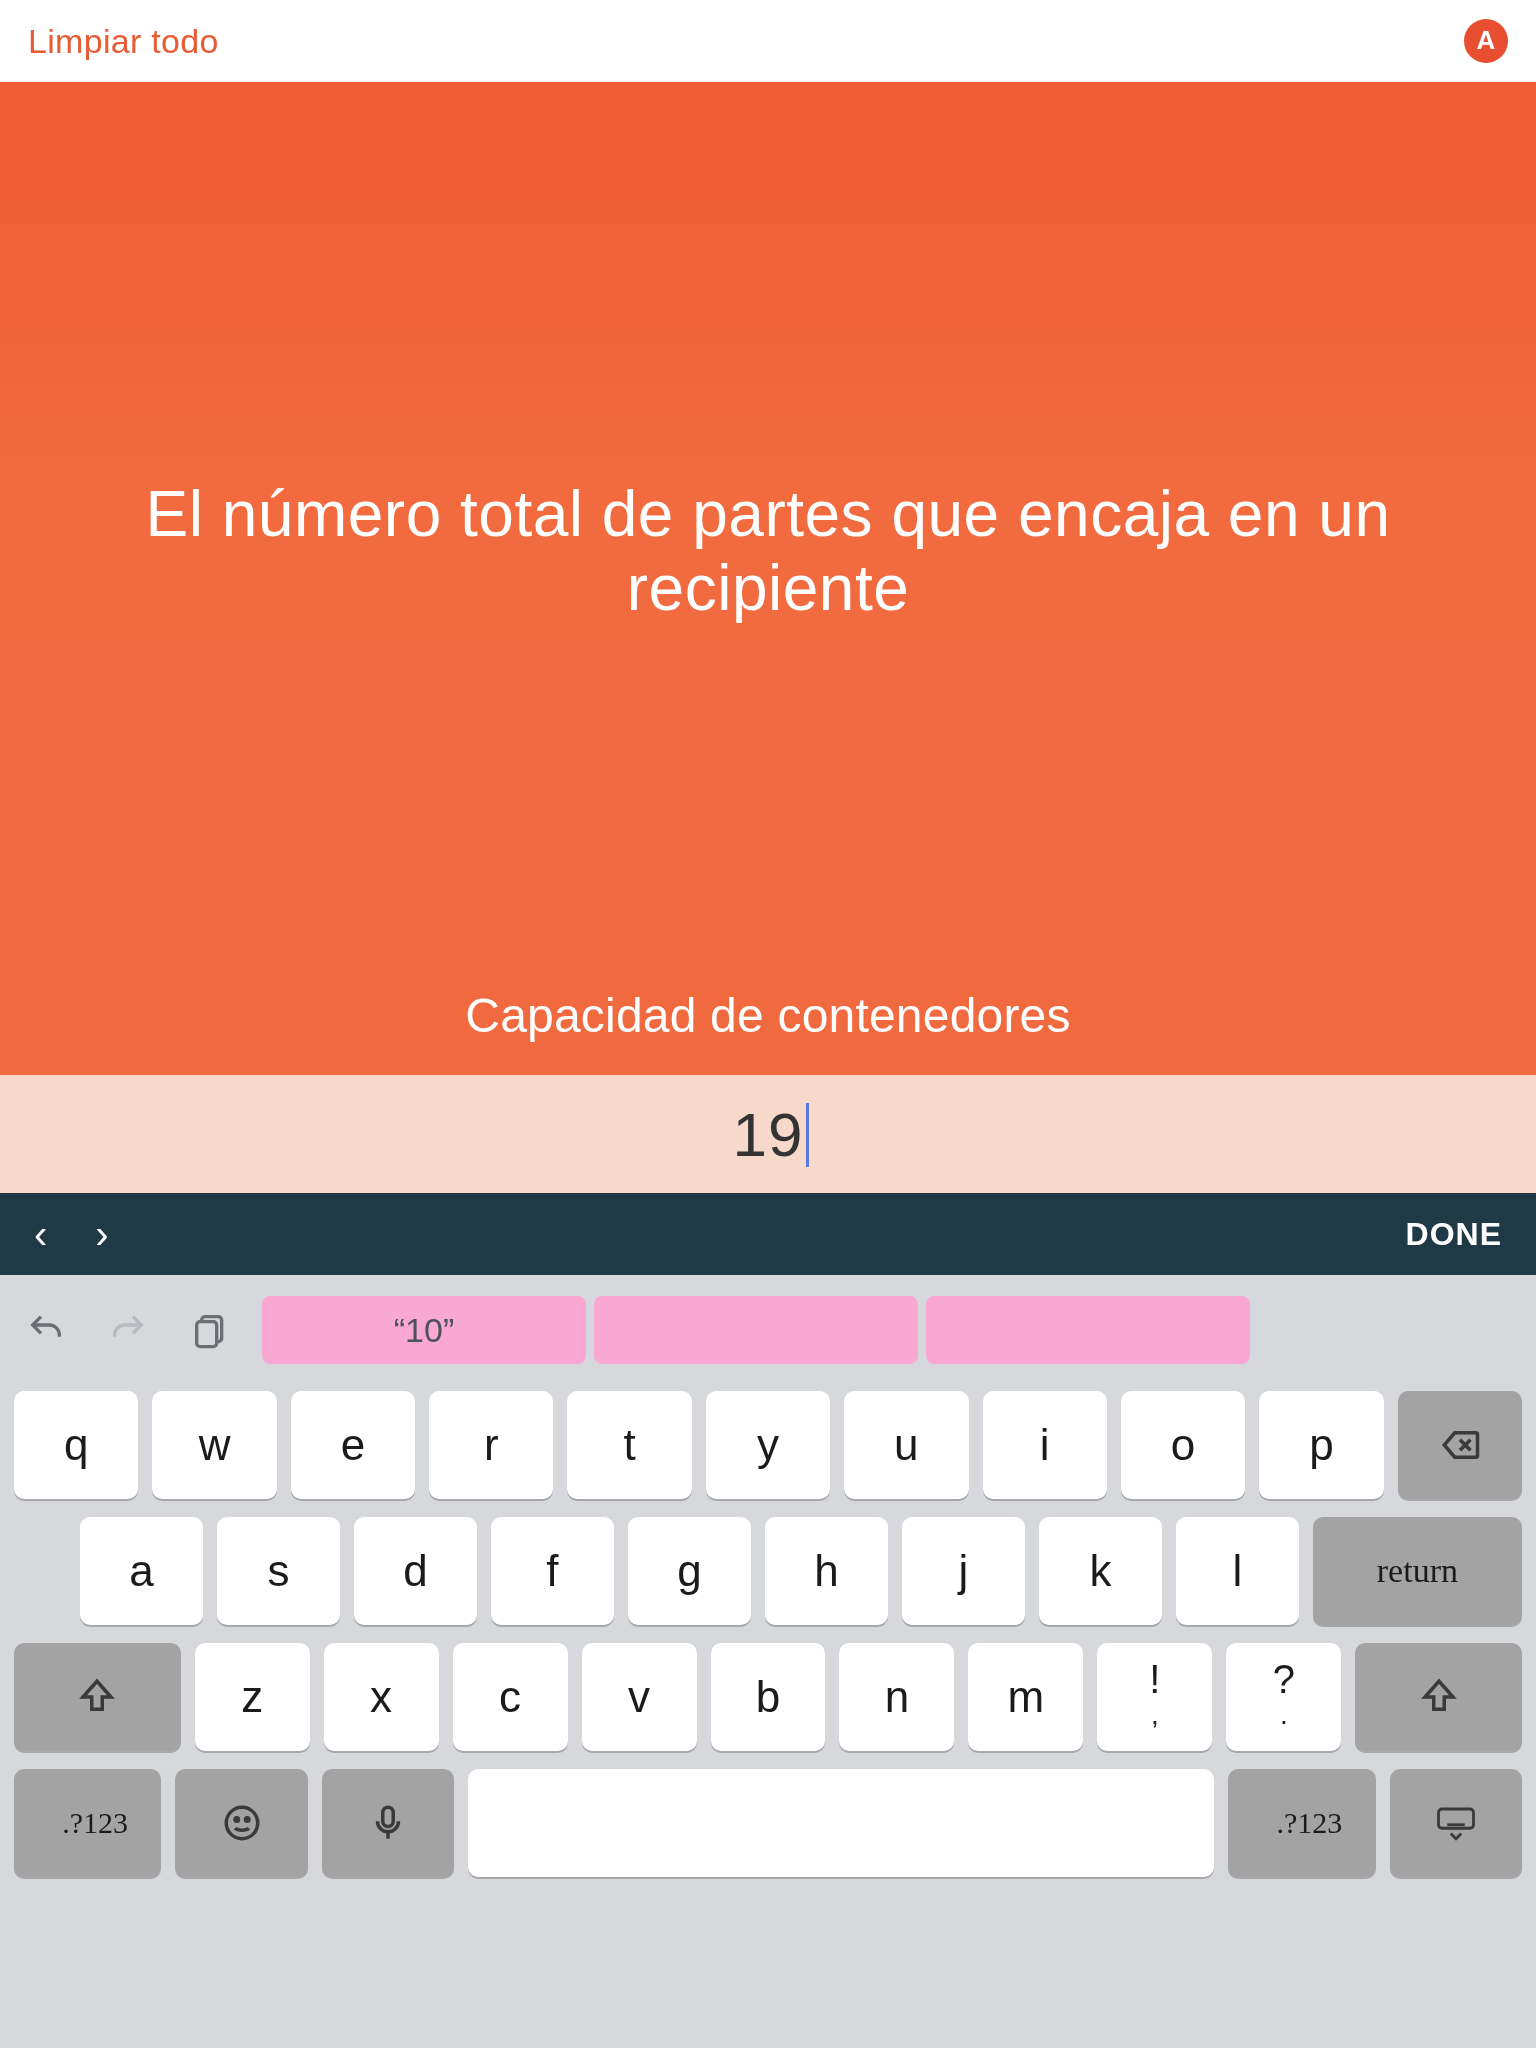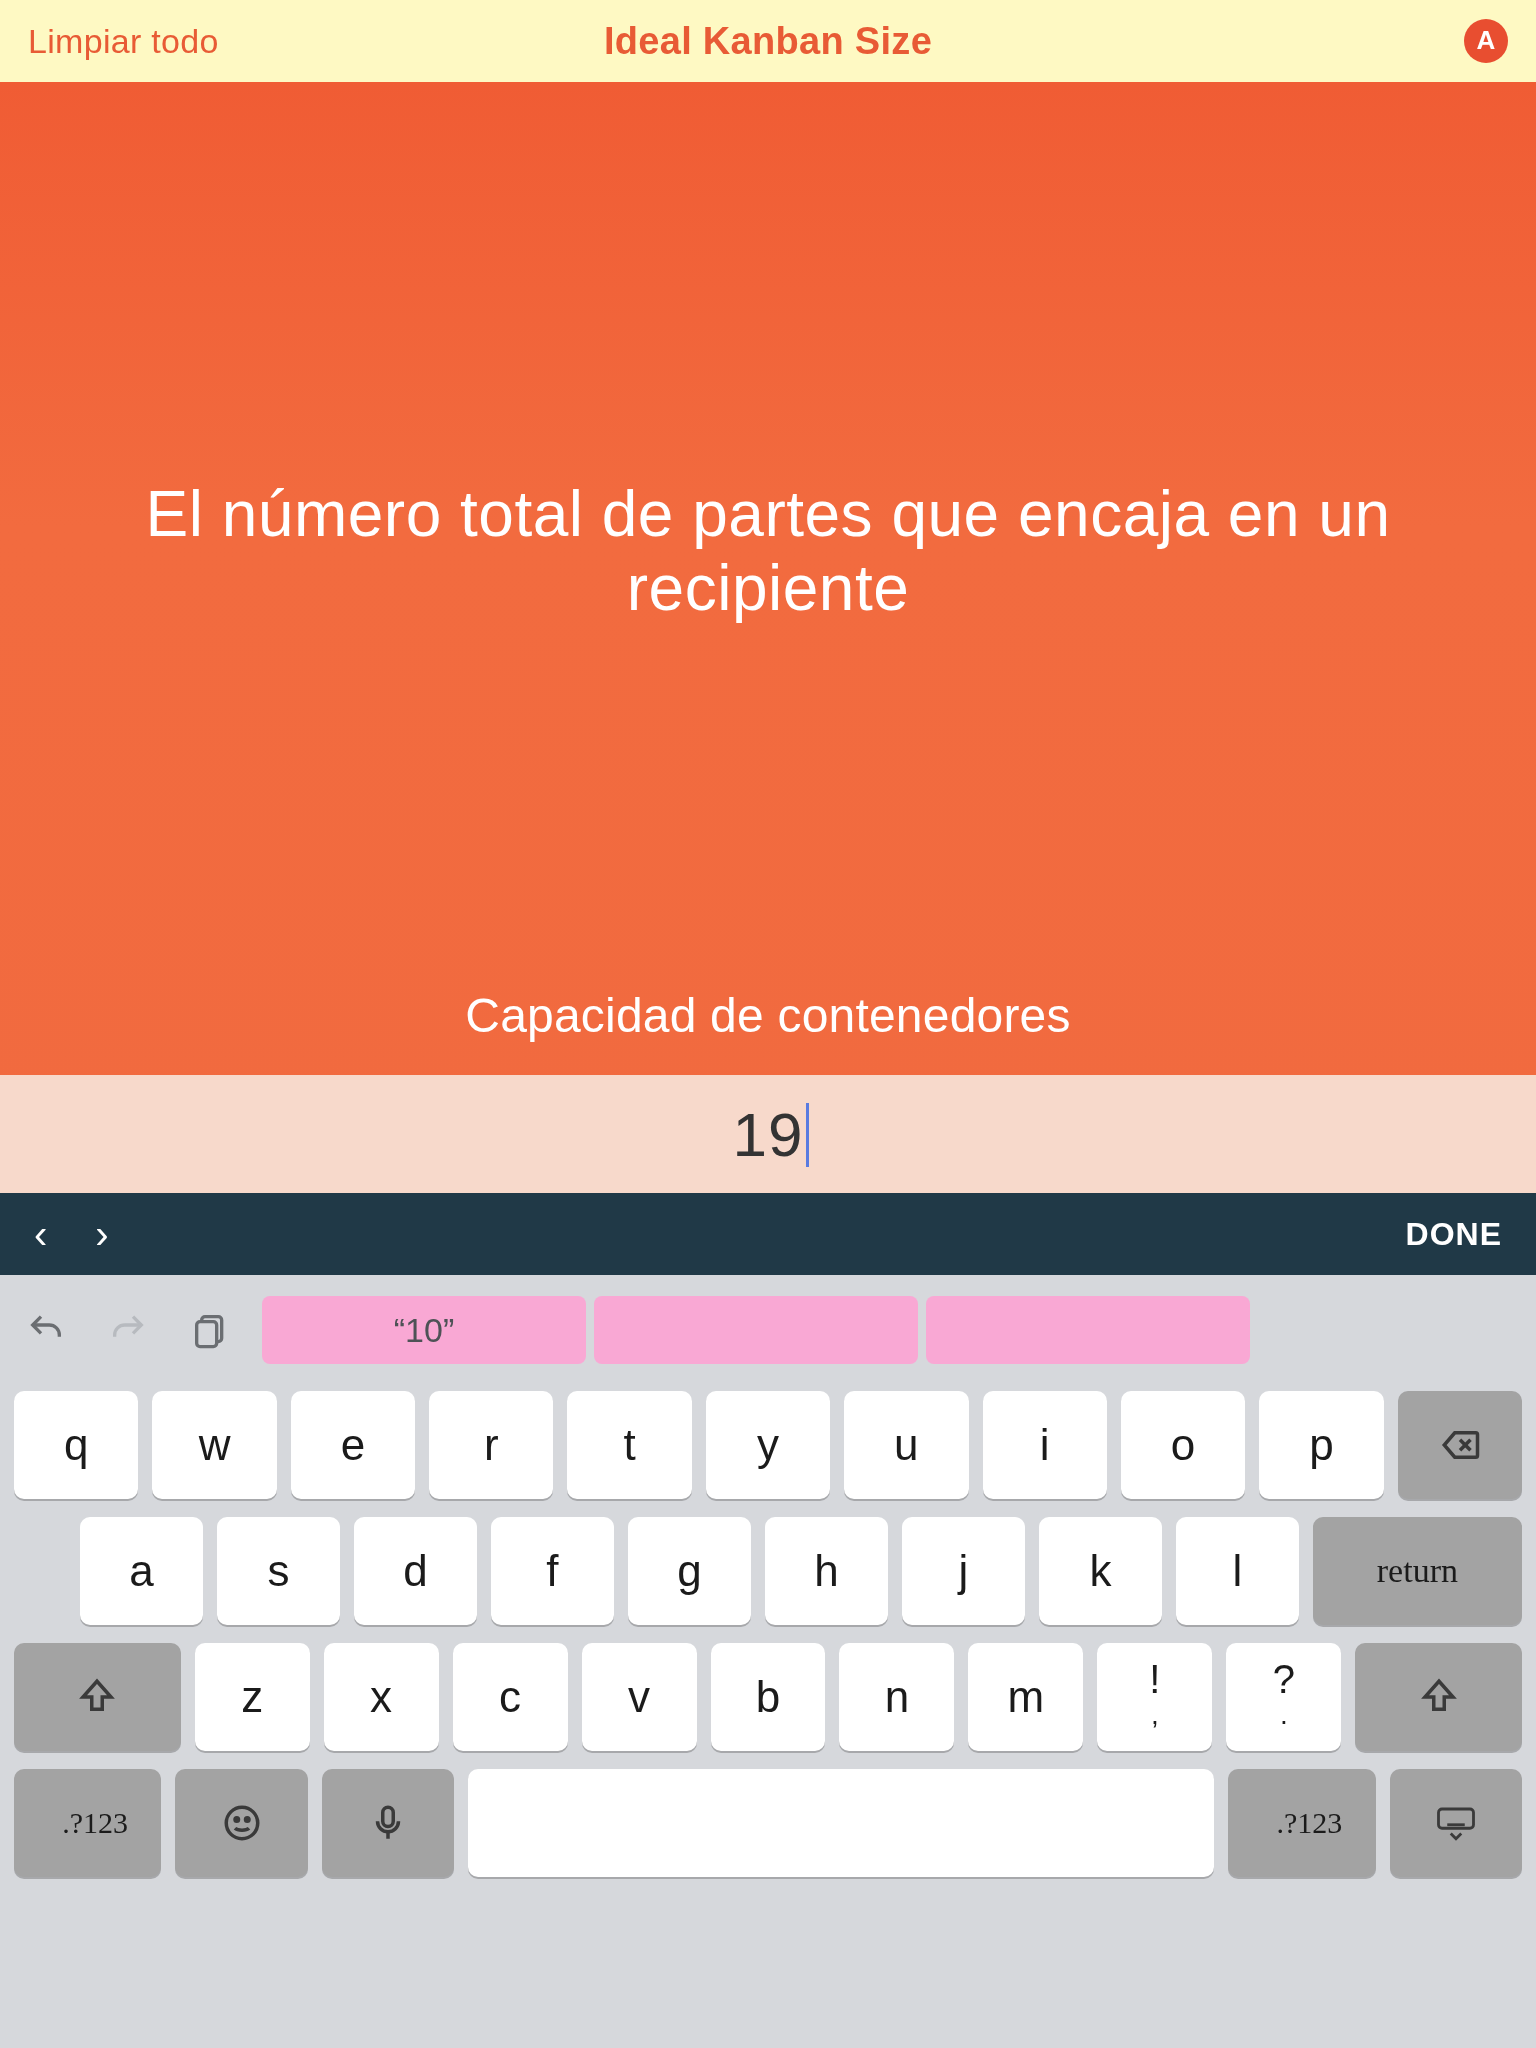--- a/index.html
+++ b/index.html
@@ -16,7 +16,7 @@
   .navbar {
     width: 100%;
     height: 82px;
-    background: #fef9c3;
+    background: #ffffff;
     display: flex;
     align-items: center;
     justify-content: space-between;

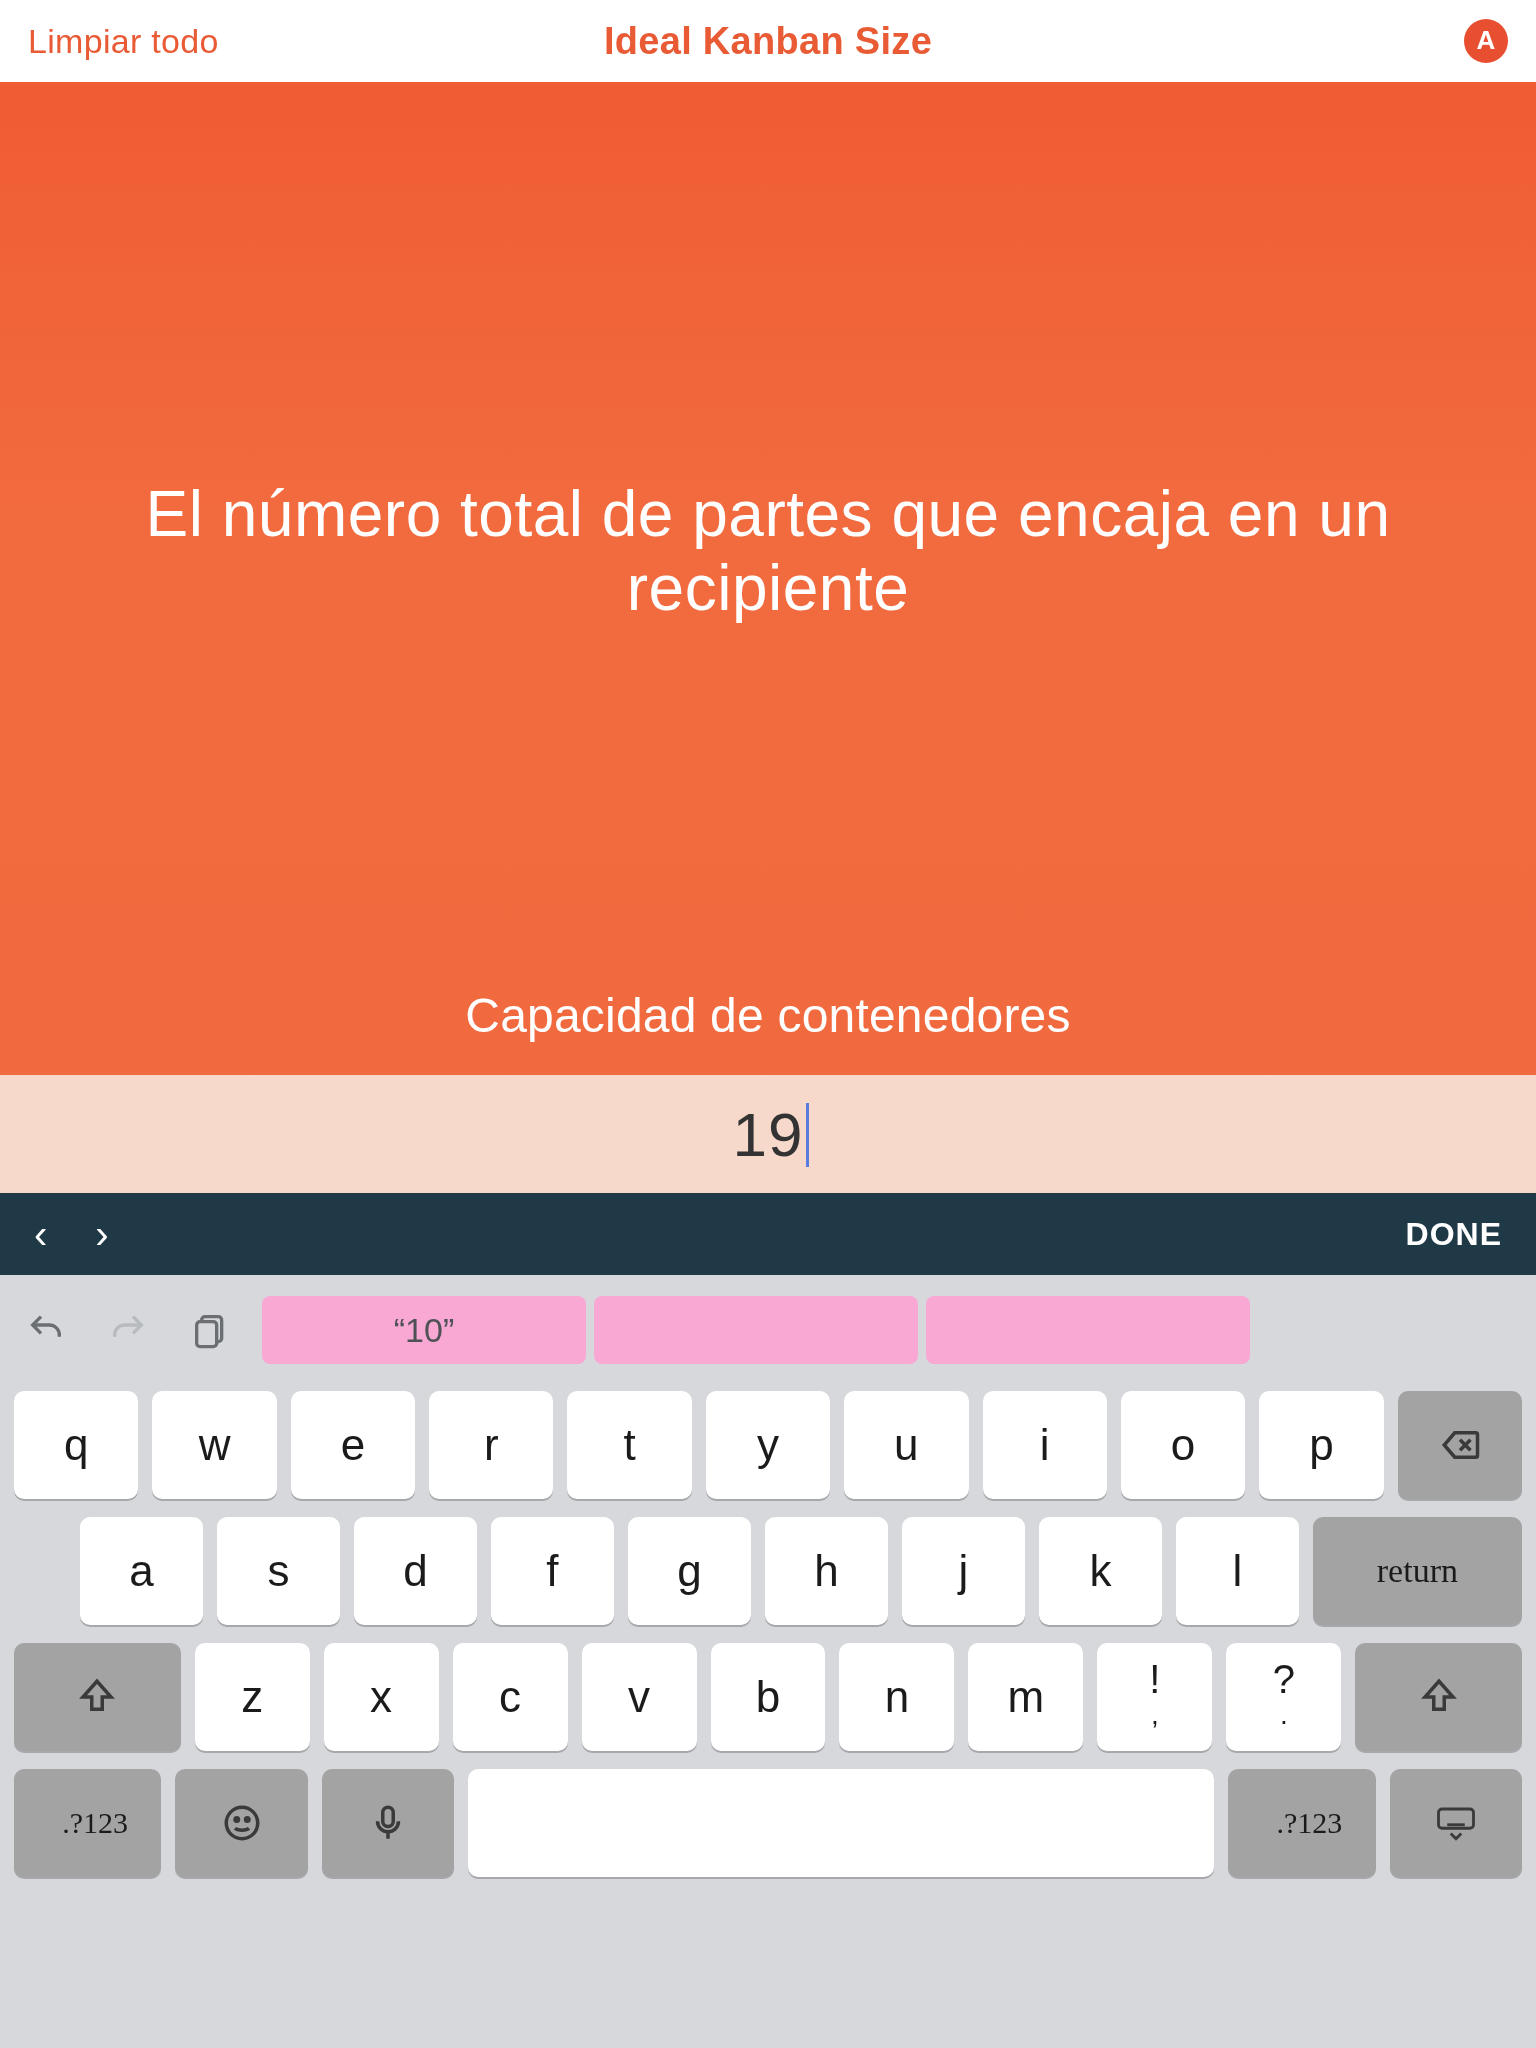--- a/index.html
+++ b/index.html
@@ -220,7 +220,6 @@
 
 <div class="navbar">
   <div class="nav-left">Limpiar todo</div>
-  <div class="nav-title">Ideal Kanban Size</div>
   <div class="nav-right">
     <div class="brand-badge">
       <span class="brand-badge-inner">A</span>

